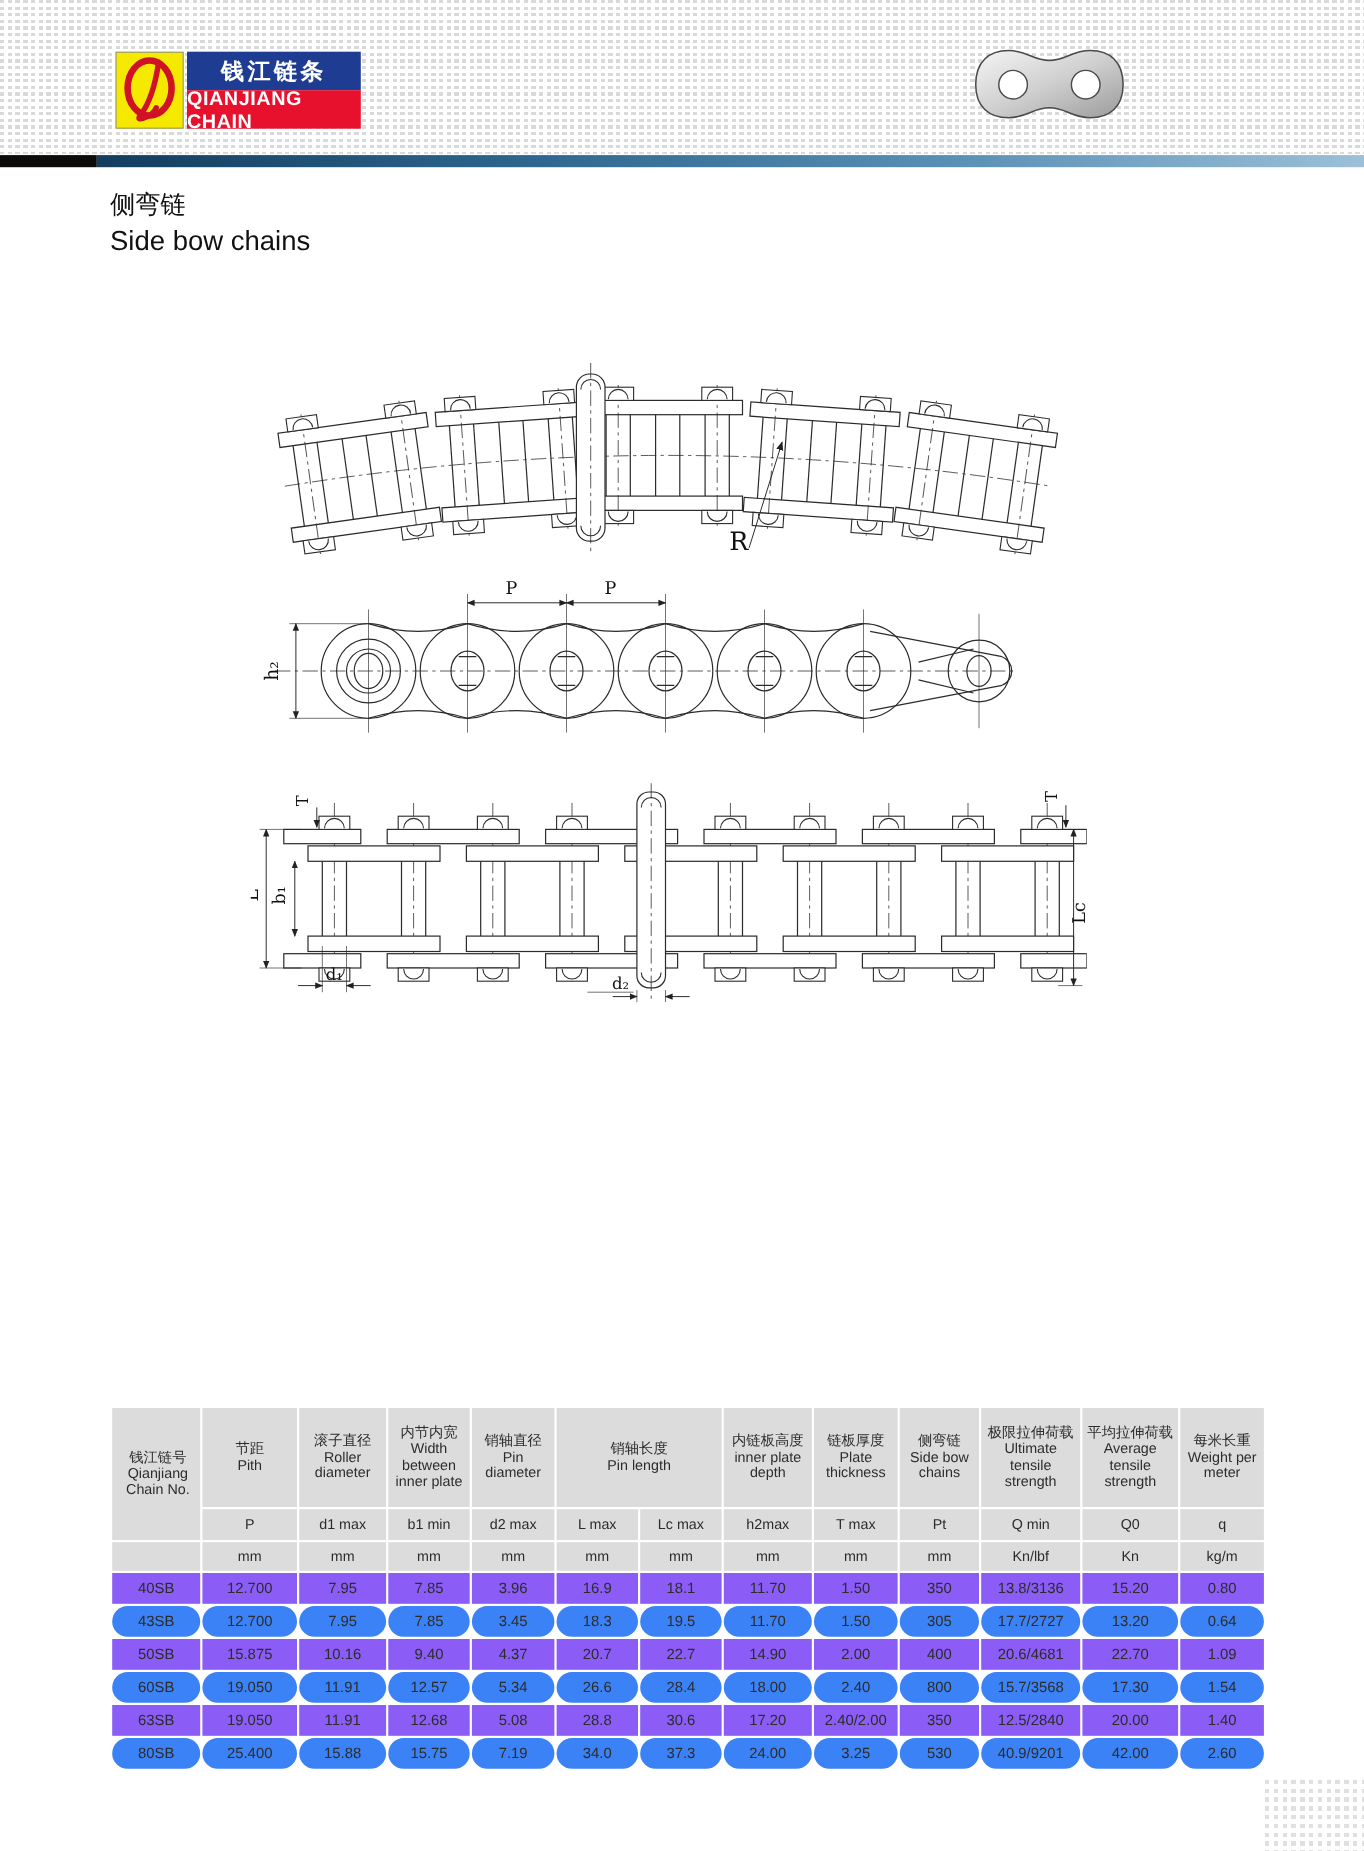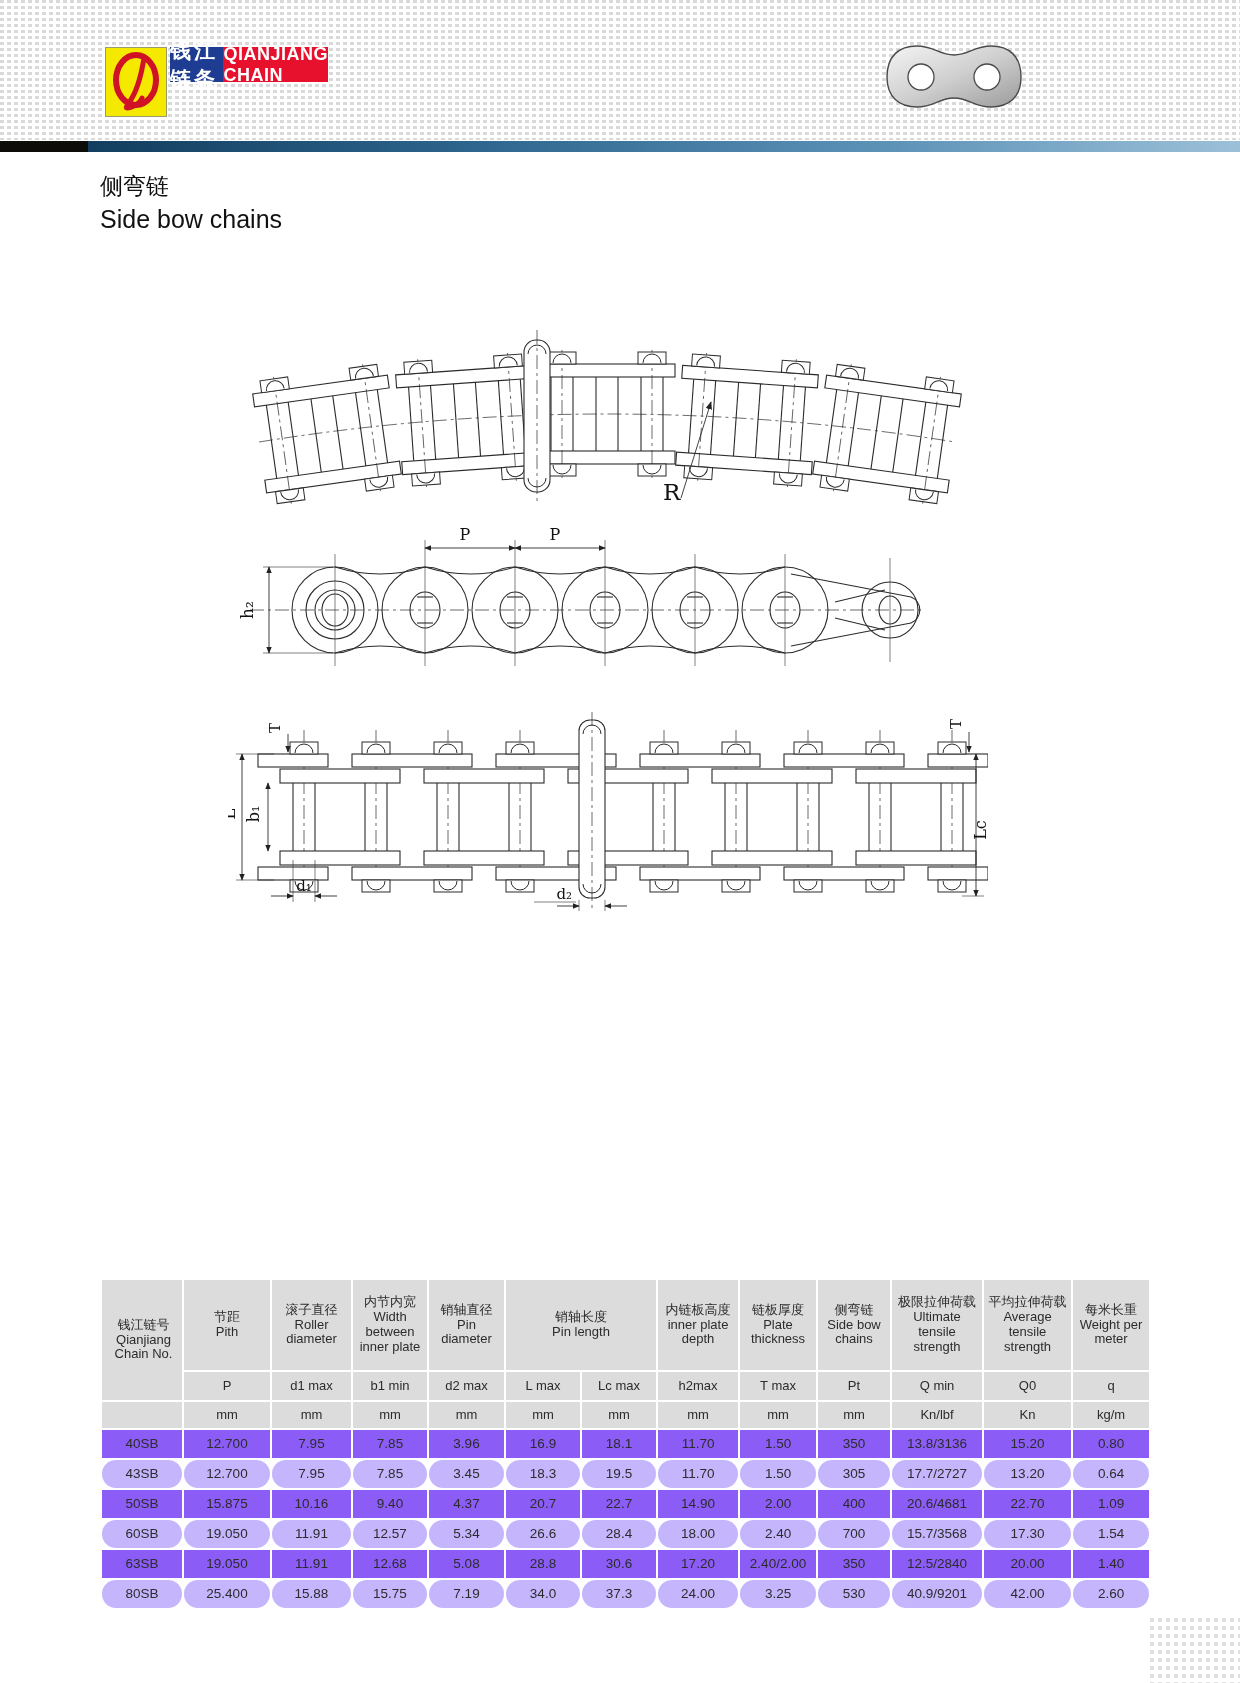--- a/index.html
+++ b/index.html
@@ -18,7 +18,7 @@
   
   .logo{position:absolute;left:105px;top:47px;display:flex;}
   .logo-yellow{width:62px;height:70px;background:#f6e900;border:1px solid #9a9a6a;box-sizing:border-box;}
-  .logo-right{margin-left:3px;width:158px;height:70px;display:flex;}
+  .logo-right{margin-left:3px;width:158px;height:70px;display:flex;flex-direction:column;}
   .logo-blue{height:35px;background:#1e3c92;color:#fff;display:flex;align-items:center;justify-content:center;
     font-size:21px;font-weight:bold;letter-spacing:3px;}
   .logo-red{height:35px;background:#e8112d;color:#fff;display:flex;align-items:center;justify-content:center;

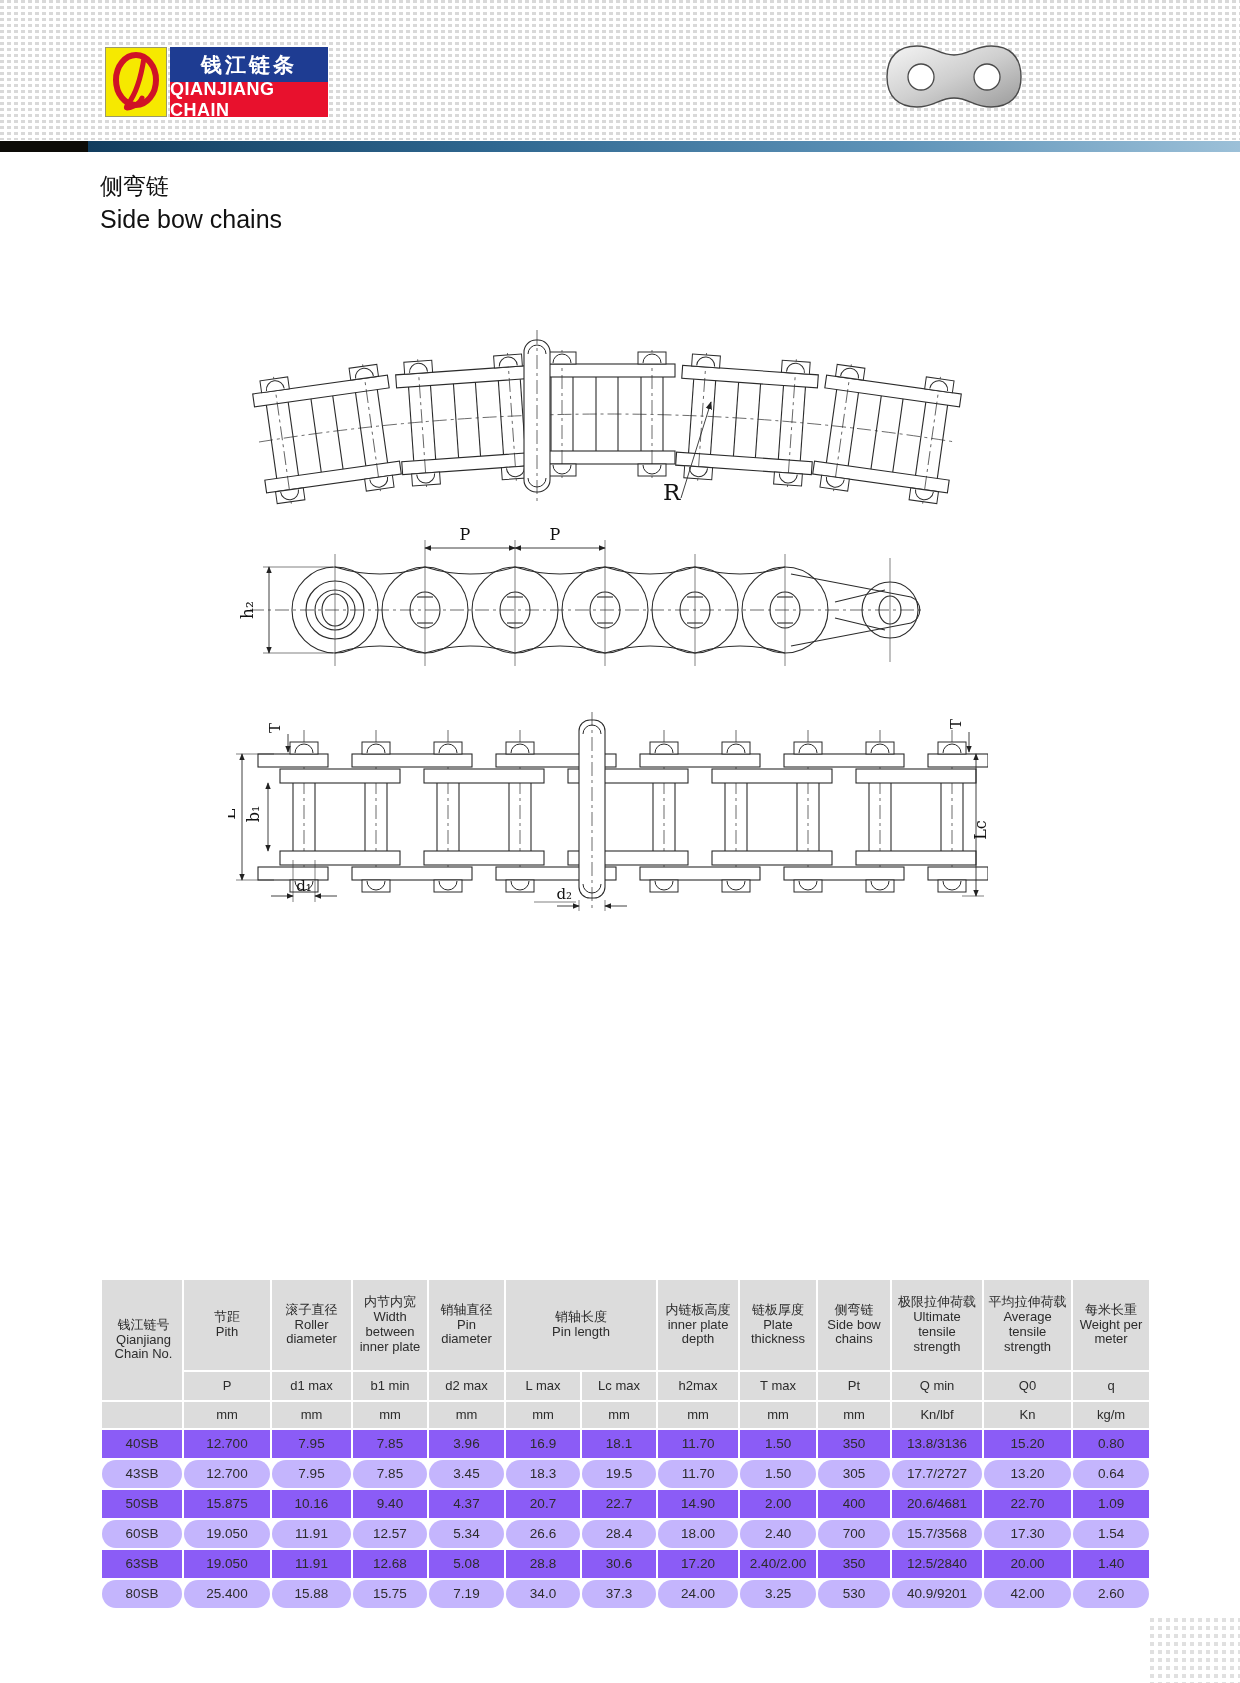--- a/index.html
+++ b/index.html
@@ -48,7 +48,7 @@
   .runit{height:26px;}
   .rdata td{height:26px;font-size:13.5px;}
   .dark td{background:#8b5cf6;}
-  .light td{background:#c4b5fd;border-radius:14px;}
+  .light td{background:#3b82f6;border-radius:14px;}
   .zh-h{font-size:13px;}
   .en-h{font-size:13px;}
 

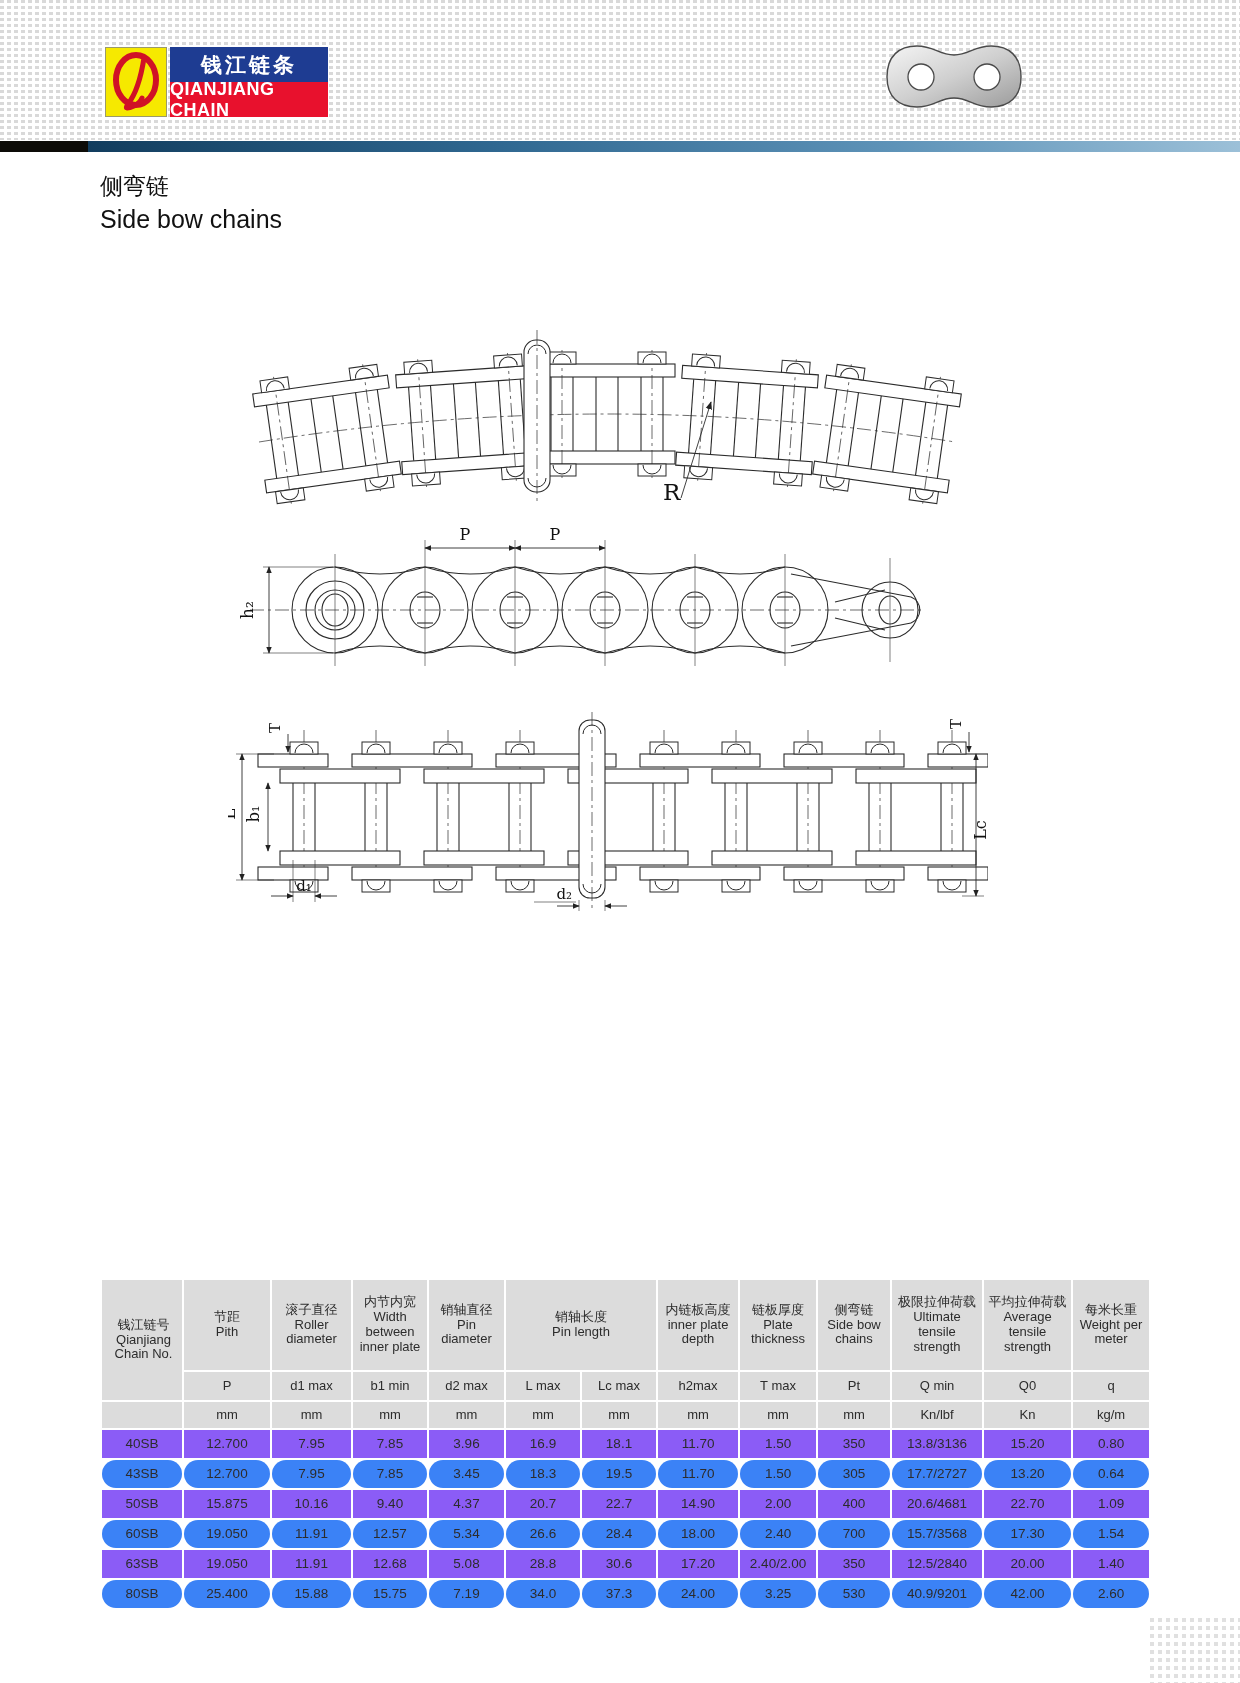--- a/index.html
+++ b/index.html
@@ -483,7 +483,7 @@
       <td>28.4</td>
       <td>18.00</td>
       <td>2.40</td>
-      <td>700</td>
+      <td>800</td>
       <td>15.7/3568</td>
       <td>17.30</td>
       <td>1.54</td>

